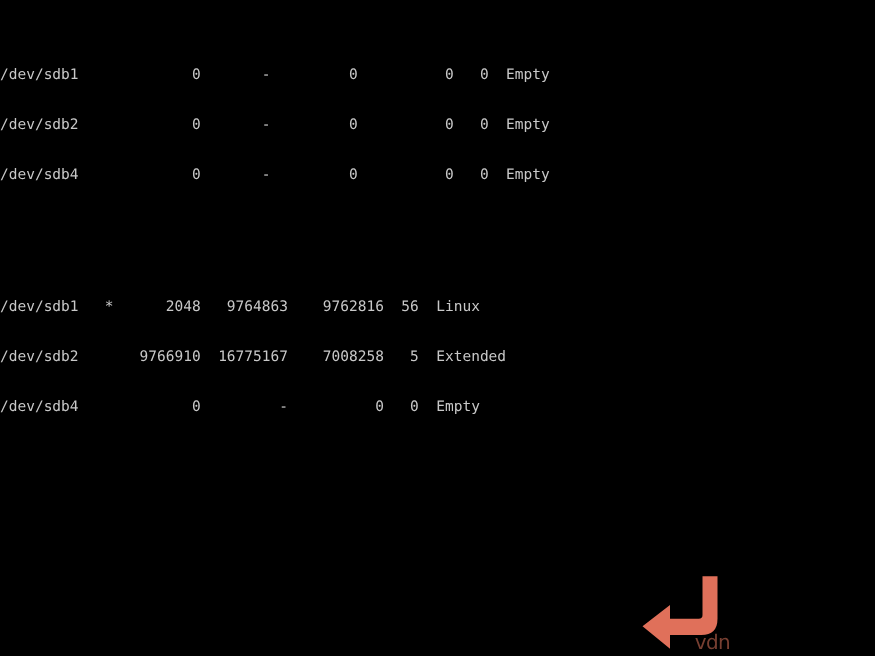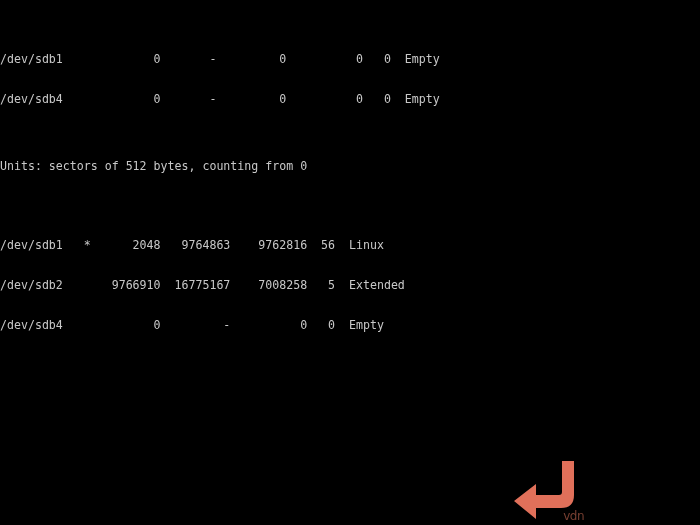--- a/index.html
+++ b/index.html
@@ -70,6 +70,7 @@
 
     
     <div class="line c-default">/dev/sdb1             0       -         0          0   0  Empty</div>
+    <div class="line c-default">/dev/sdb2             0       -         0          0   0  Empty</div>
     <div class="line c-default">/dev/sdb4             0       -         0          0   0  Empty</div>
 
     

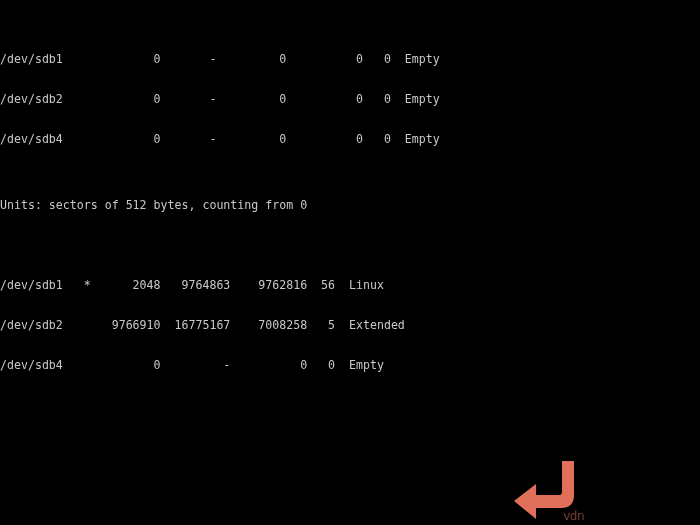--- a/index.html
+++ b/index.html
@@ -74,7 +74,6 @@
     <div class="line c-default">/dev/sdb4             0       -         0          0   0  Empty</div>
 
     
-    <div class="line c-default">Units: sectors of 512 bytes, counting from 0</div>
     <div class="line c-default"></div>
     <div class="line c-default">/dev/sdb1   *      2048   9764863    9762816  56  Linux</div>
     <div class="line c-default">/dev/sdb2       9766910  16775167    7008258   5  Extended</div>

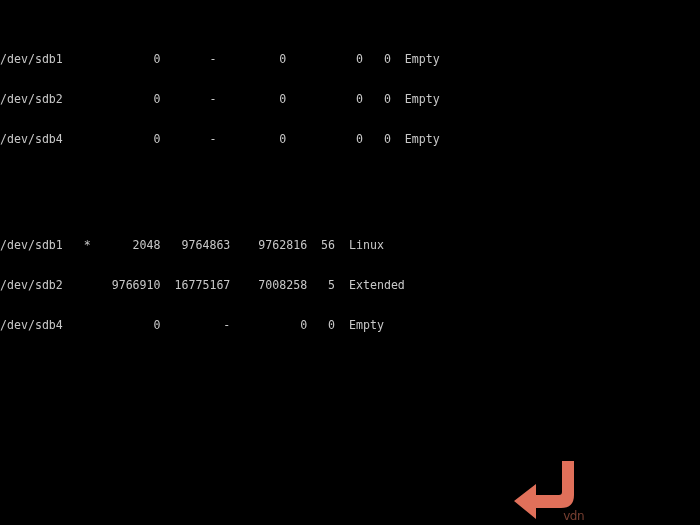--- a/index.html
+++ b/index.html
@@ -55,7 +55,7 @@
     right: 2px;
     bottom: 2px;
     font-family: "DejaVu Sans", "Liberation Sans", sans-serif;
-    font-size: 12px;
+    font-size: 16px;
     color: #8c4a3a;
     opacity: 0.85;
     letter-spacing: -0.5px;

